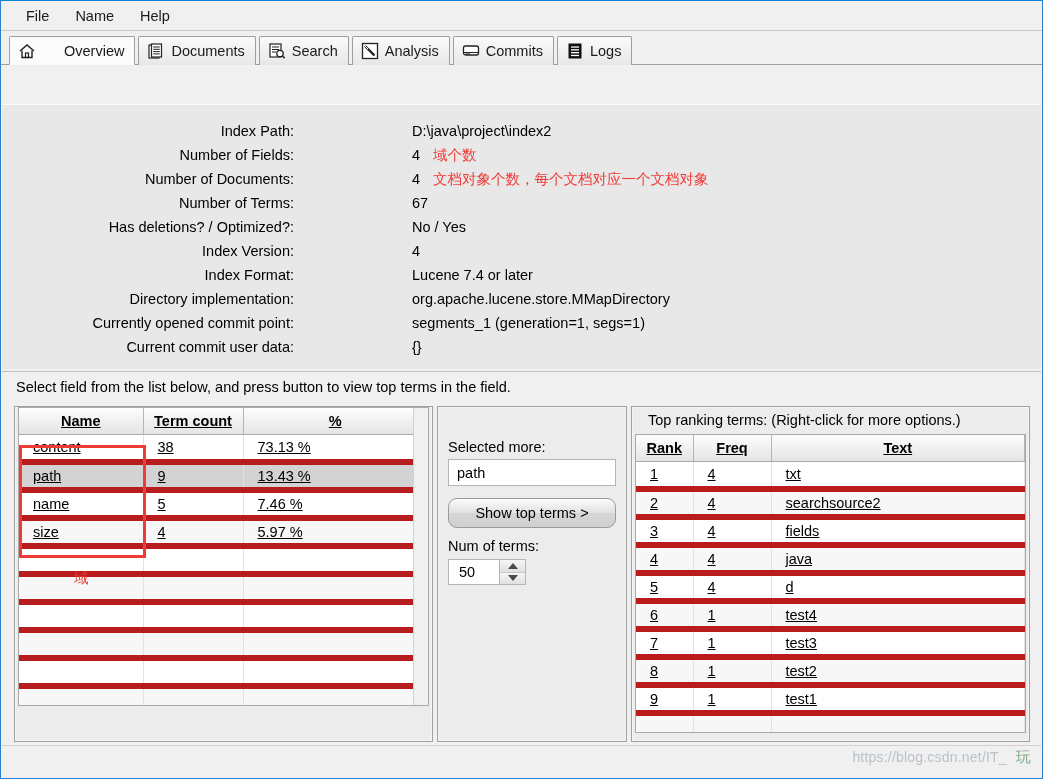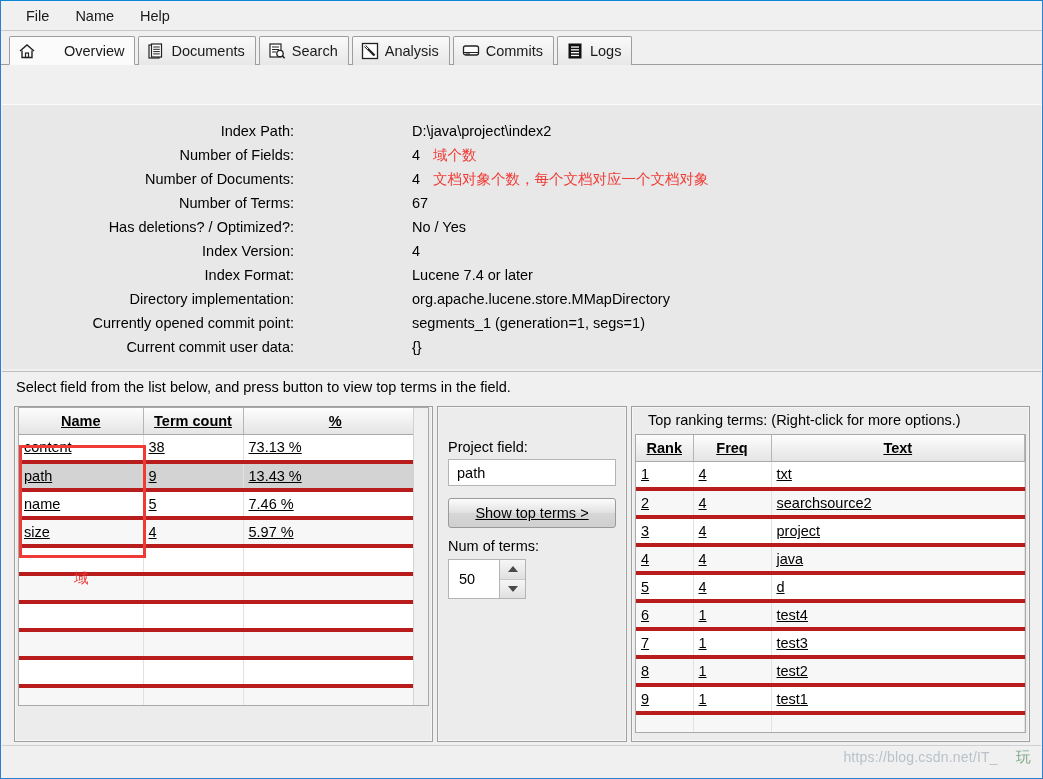--- a/index.html
+++ b/index.html
@@ -212,8 +212,8 @@
   table.grid td {
     height: 28px;
     border-right: 1px solid #e2e2e2;
-    border-bottom: 4px solid #b91c1c;
-    padding: 0 5px;
+    border-bottom: 6px solid #b91c1c;
+    padding: 0 14px;
     color: #000;
     white-space: nowrap;
     overflow: hidden;

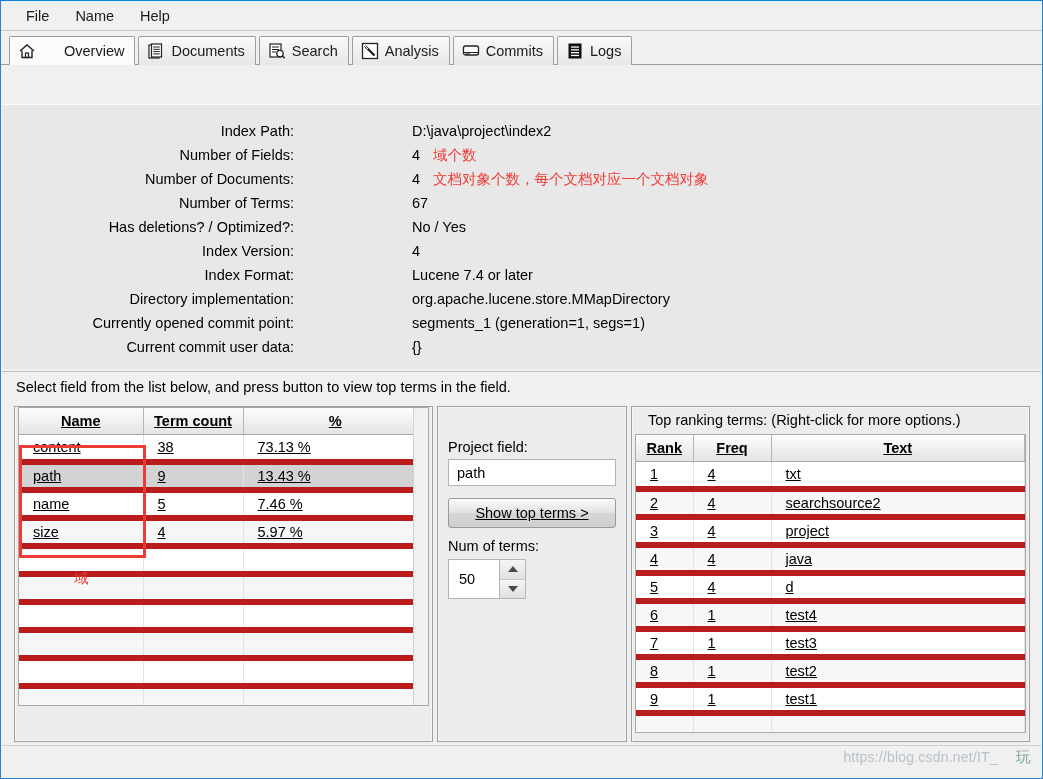--- a/index.html
+++ b/index.html
@@ -535,7 +535,7 @@
 
     <div class="pane" id="pane-mid">
       <div style="height:32px;"></div>
-      <div class="mid-label">Project field:</div>
+      <div class="mid-label">Selected more:</div>
       <div class="textbox">path</div>
       <div class="btn">Show top terms &gt;</div>
       <div class="mid-label" style="margin-top:10px;">Num of terms:</div>

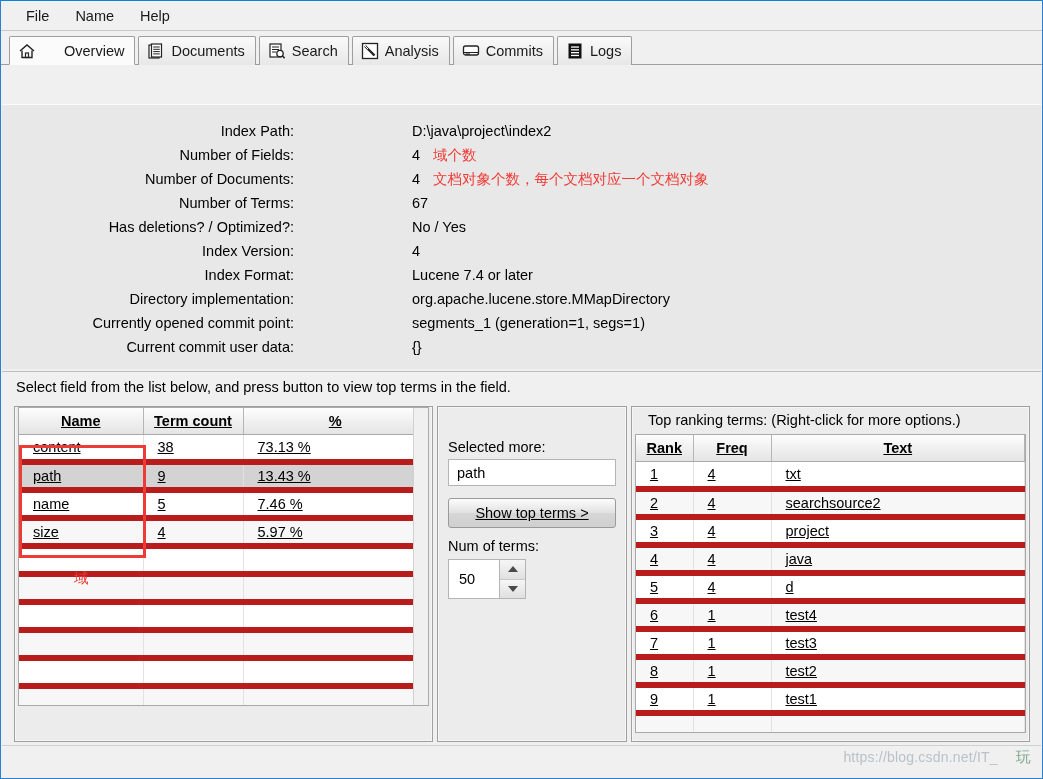--- a/index.html
+++ b/index.html
@@ -255,9 +255,9 @@
     height: 30px;
     background: linear-gradient(to bottom, #fcfcfc 0%, #e2e2e2 48%, #d6d6d6 52%, #cfcfcf 100%);
     border: 1px solid #9a9a9a;
-    border-radius: 3px;
+    border-radius: 9px;
     display: flex; align-items: center; justify-content: center;
-    font-size: 14.5px; color: #000; text-decoration: underline;
+    font-size: 14.5px; color: #000;
   }
   .spinner {
     margin: 5px 8px 0 10px;

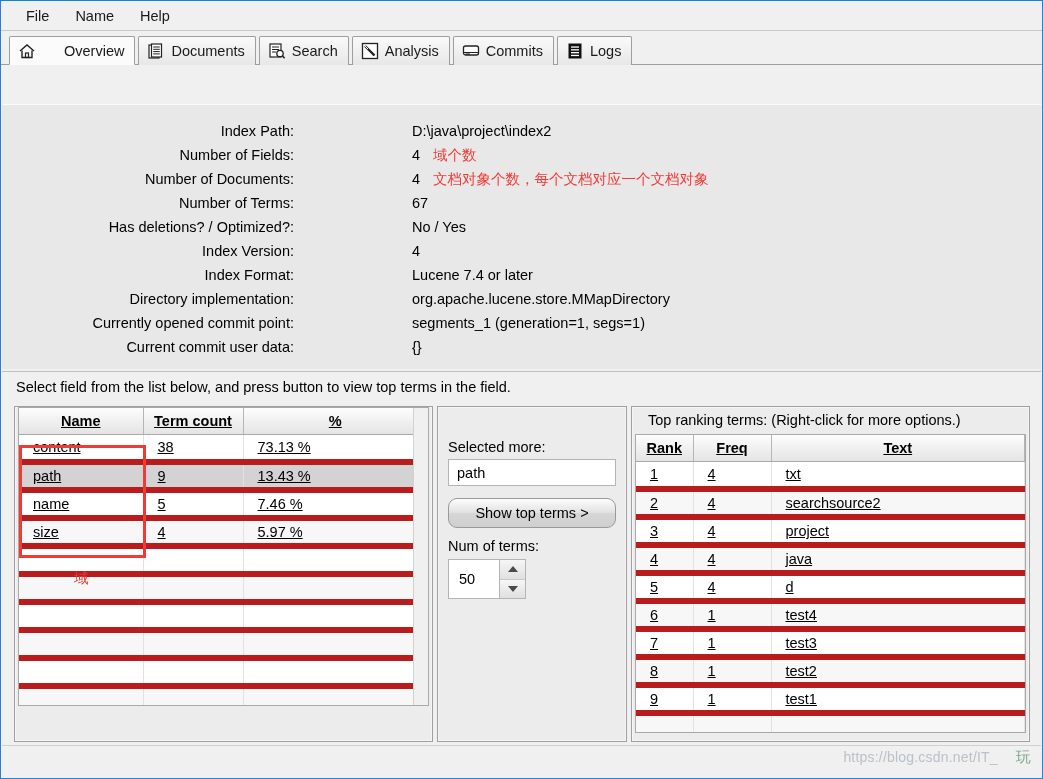--- a/index.html
+++ b/index.html
@@ -582,7 +582,7 @@
             <tr class="odd">
               <td>3</td>
               <td>4</td>
-              <td>project</td>
+              <td>fields</td>
             </tr>
             <tr class="even">
               <td>4</td>

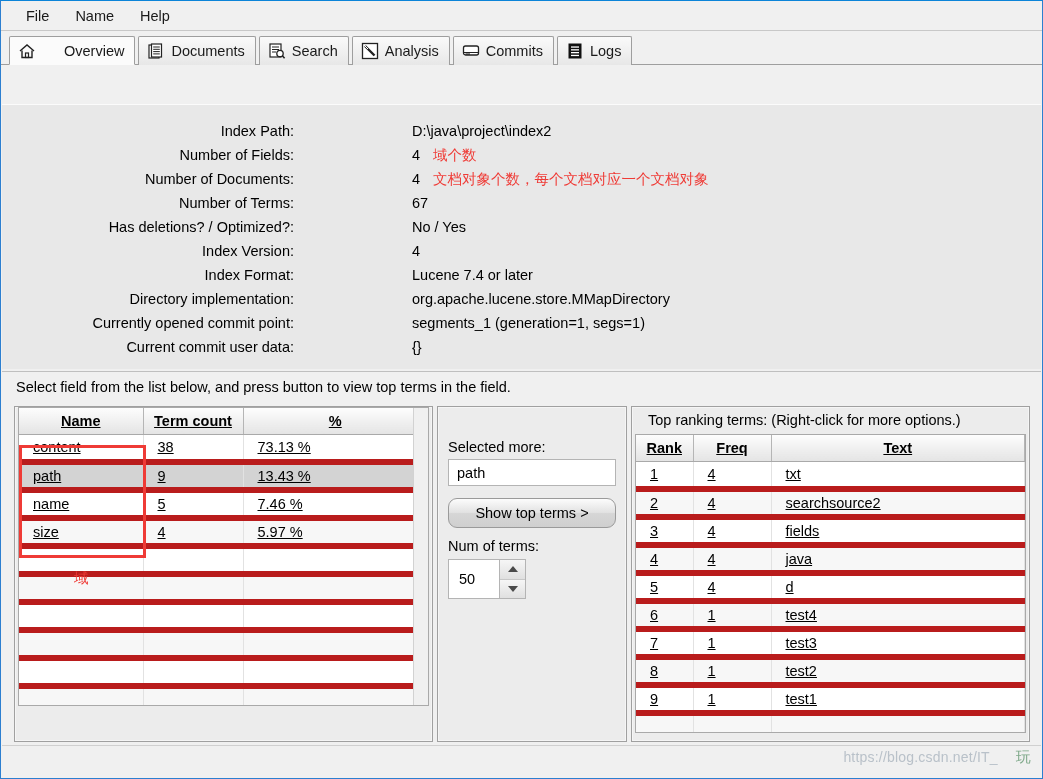--- a/index.html
+++ b/index.html
@@ -261,7 +261,7 @@
   }
   .spinner {
     margin: 5px 8px 0 10px;
-    width: 78px; height: 40px;
+    width: 78px; height: 26px;
     display: flex;
     border: 1px solid #b4b4b4;
     background: #fff;

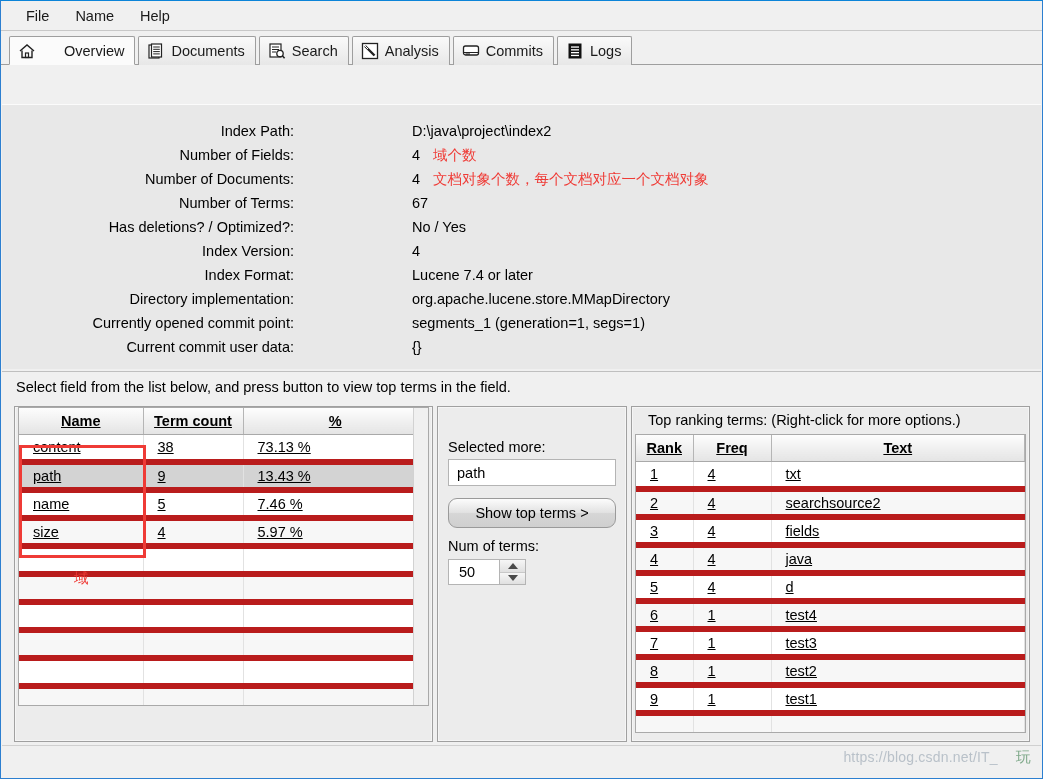--- a/index.html
+++ b/index.html
@@ -314,7 +314,7 @@
     font-size: 14px;
     color: #b9c1c9;
     letter-spacing: 0.2px;
-    display: flex; align-items: baseline; gap: 18px;
+    display: flex; align-items: baseline; gap: 9px;
   }
   .wm-cjk { color: #7fa98a; font-size: 15px; }
 </style>

